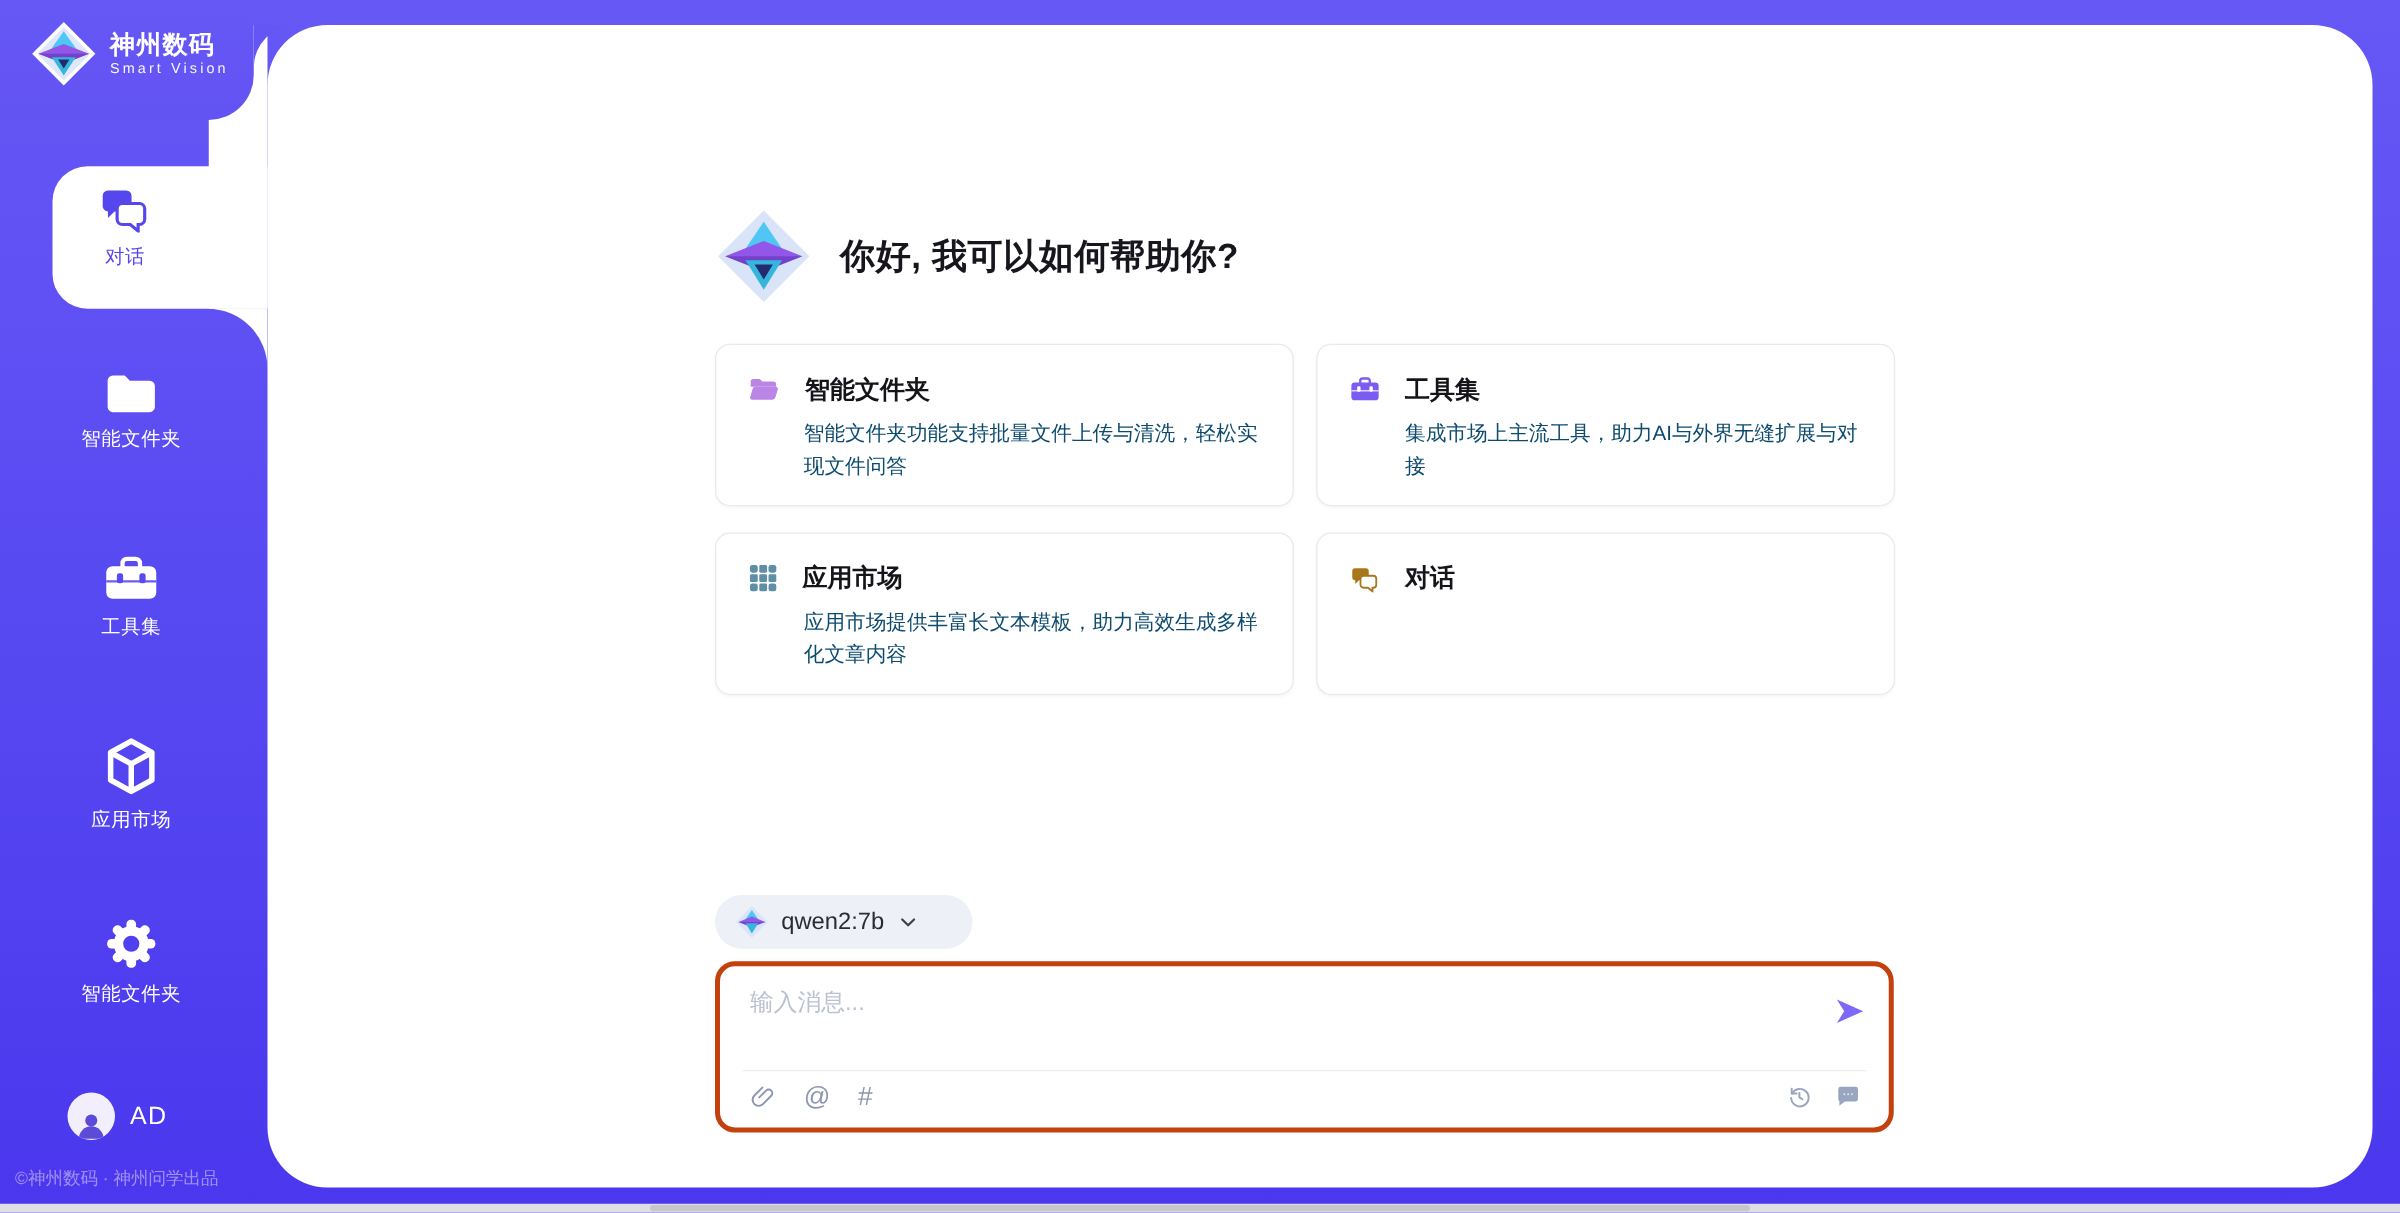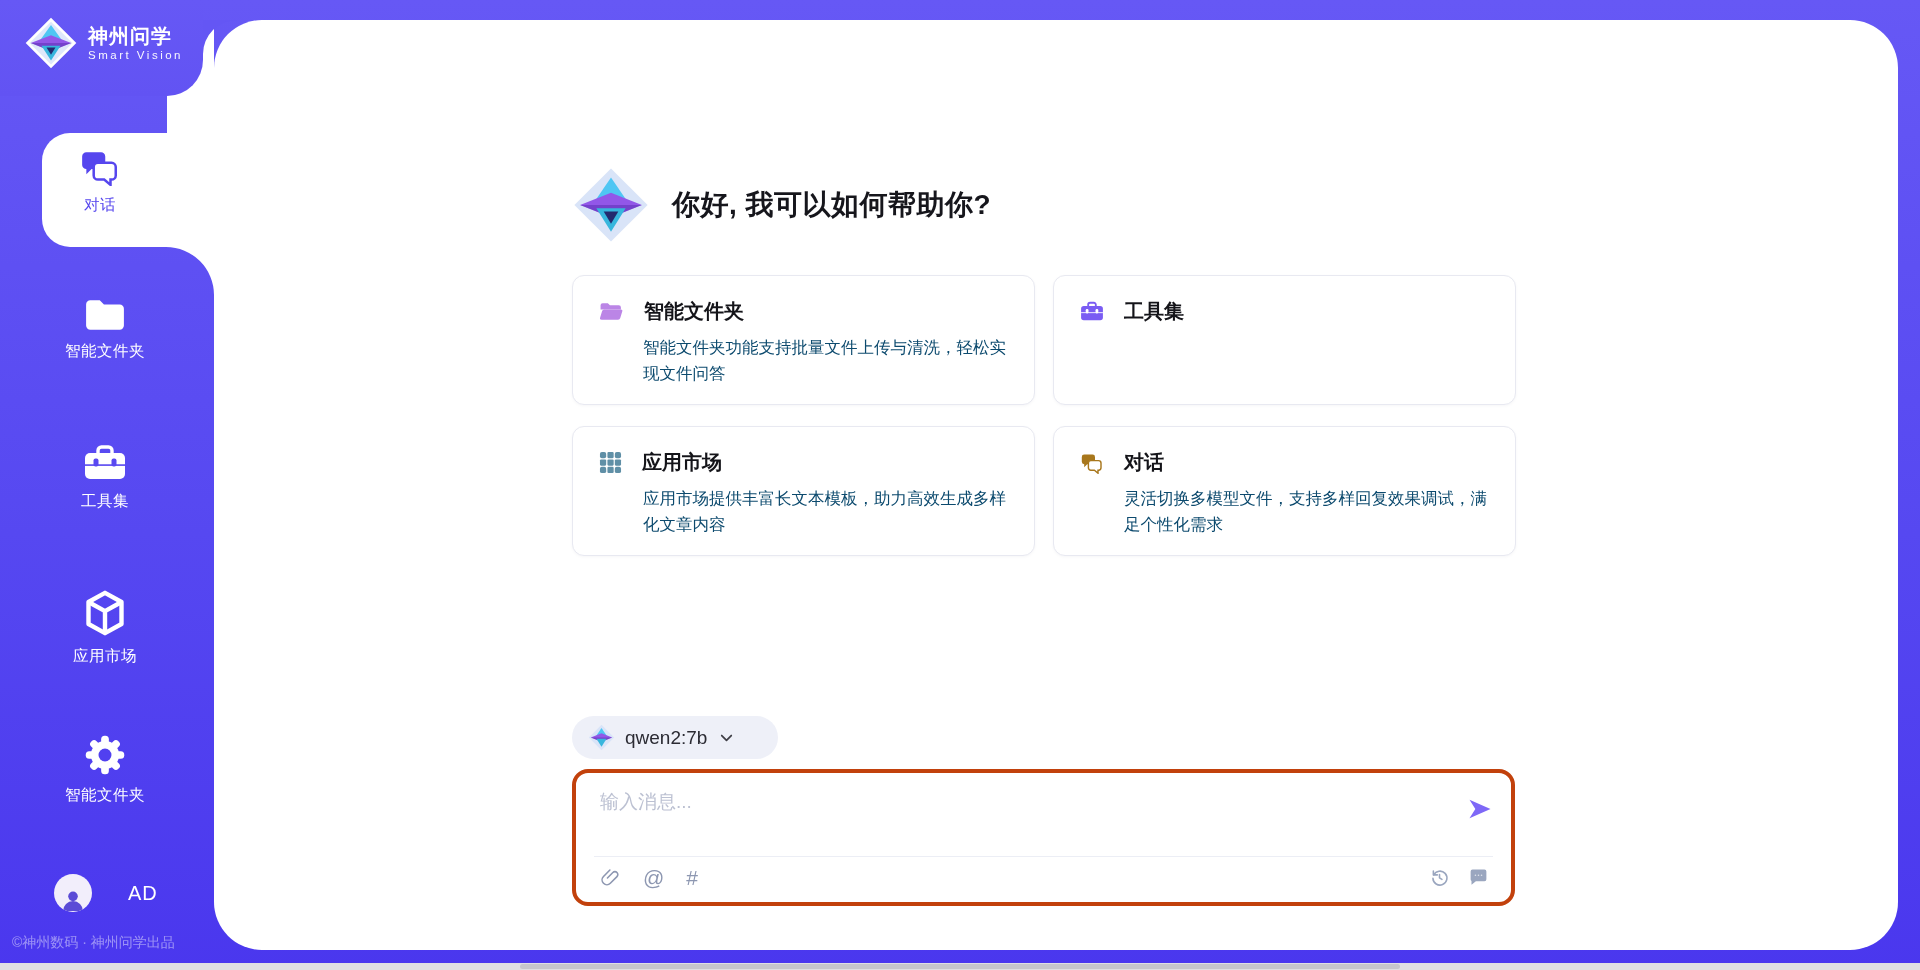--- a/index.html
+++ b/index.html
@@ -114,7 +114,7 @@
     <polygon points="40,56 56,56 48,69" fill="#232a6e"></polygon>
   </svg>
   <div class="brand-text">
-    <div class="brand-name">神州问学</div>
+    <div class="brand-name">神州数码</div>
     <div class="brand-sub">Smart Vision</div>
   </div>
 </div>

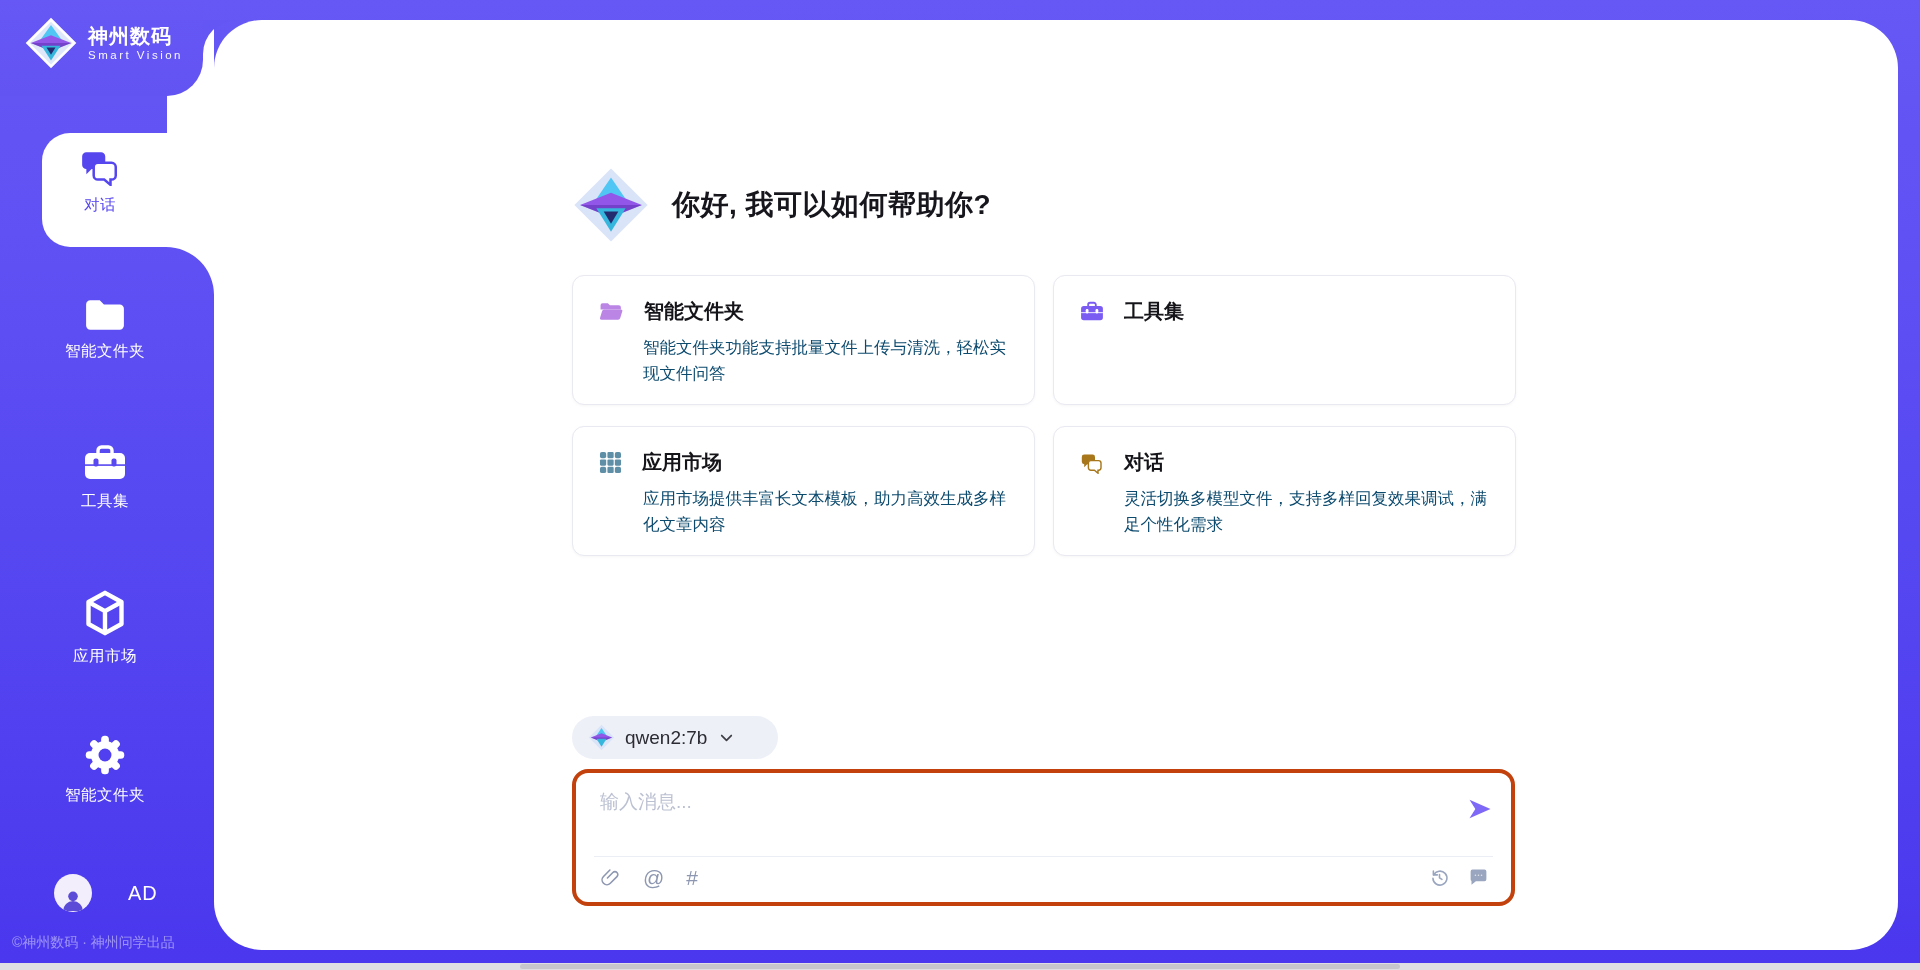--- a/index.html
+++ b/index.html
@@ -220,6 +220,7 @@
           </svg>
           <div class="card-title">工具集</div>
         </div>
+        <div class="card-desc">集成市场上主流工具，助力AI与外界无缝扩展与对接</div>
       </div>
 
       <div class="card">

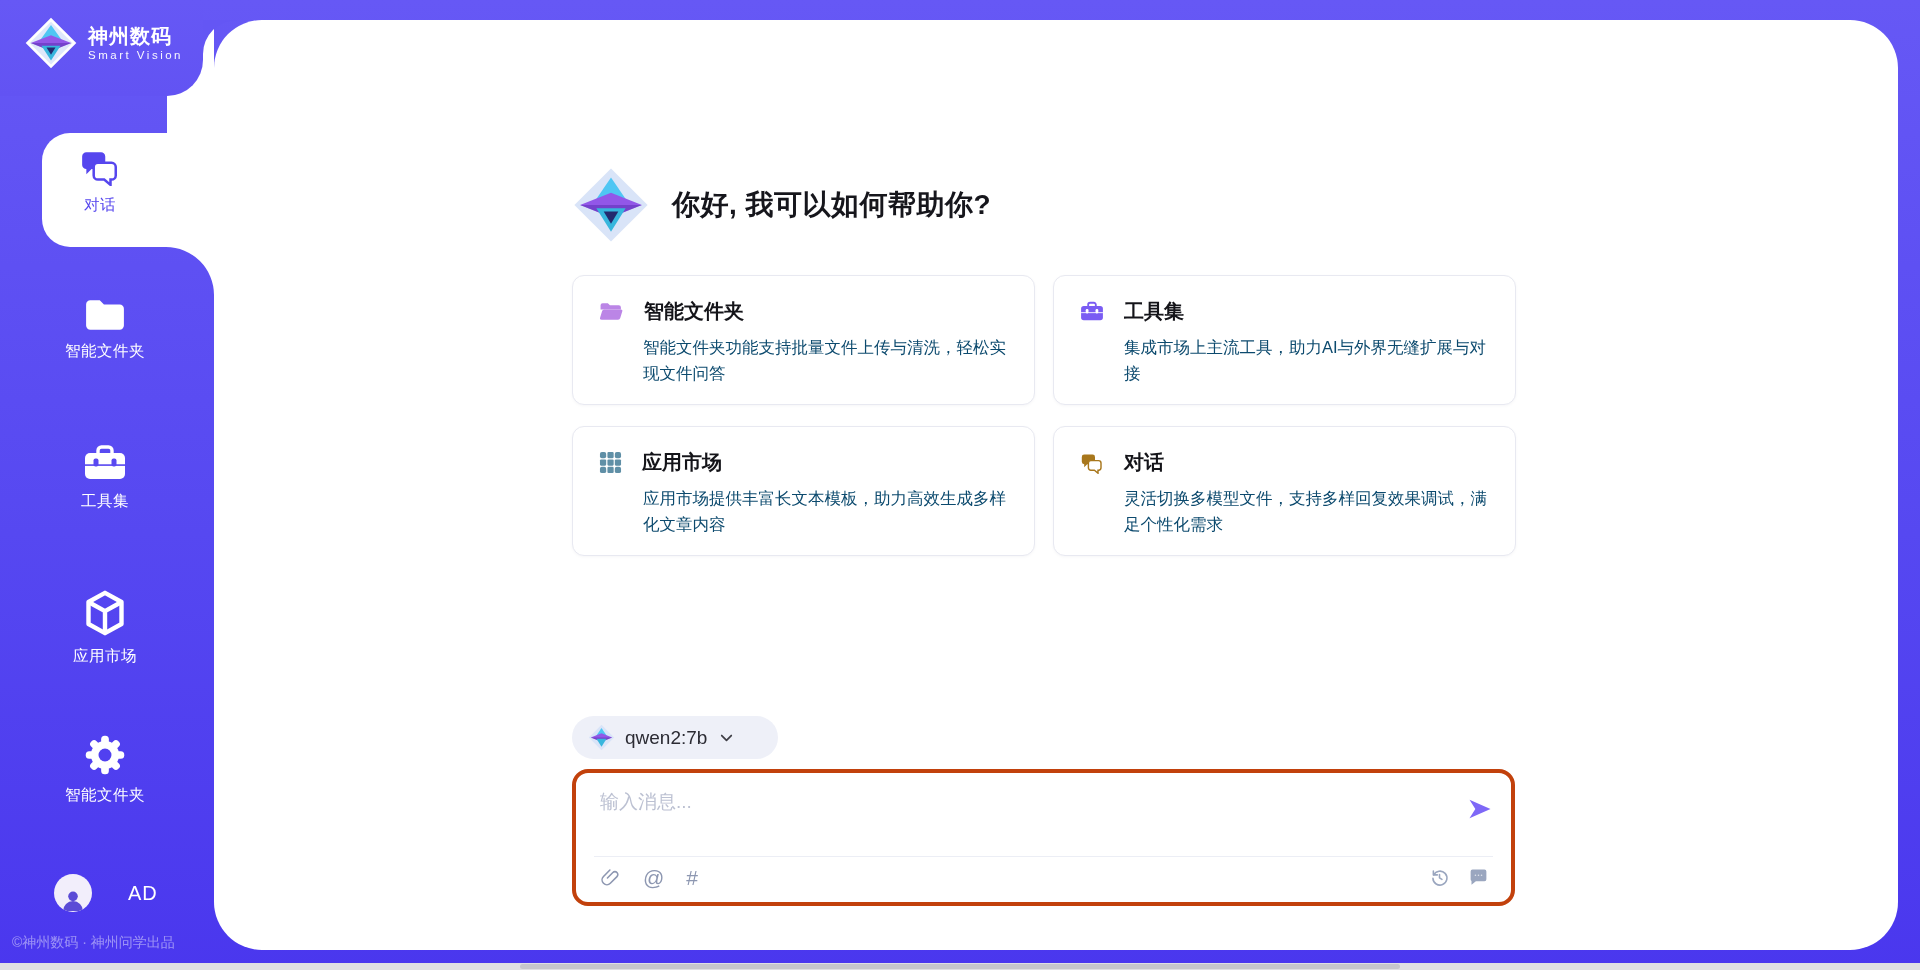--- a/index.html
+++ b/index.html
@@ -251,7 +251,6 @@
           </svg>
           <div class="card-title">对话</div>
         </div>
-        <div class="card-desc">灵活切换多模型文件，支持多样回复效果调试，满足个性化需求</div>
       </div>
 
     </div>

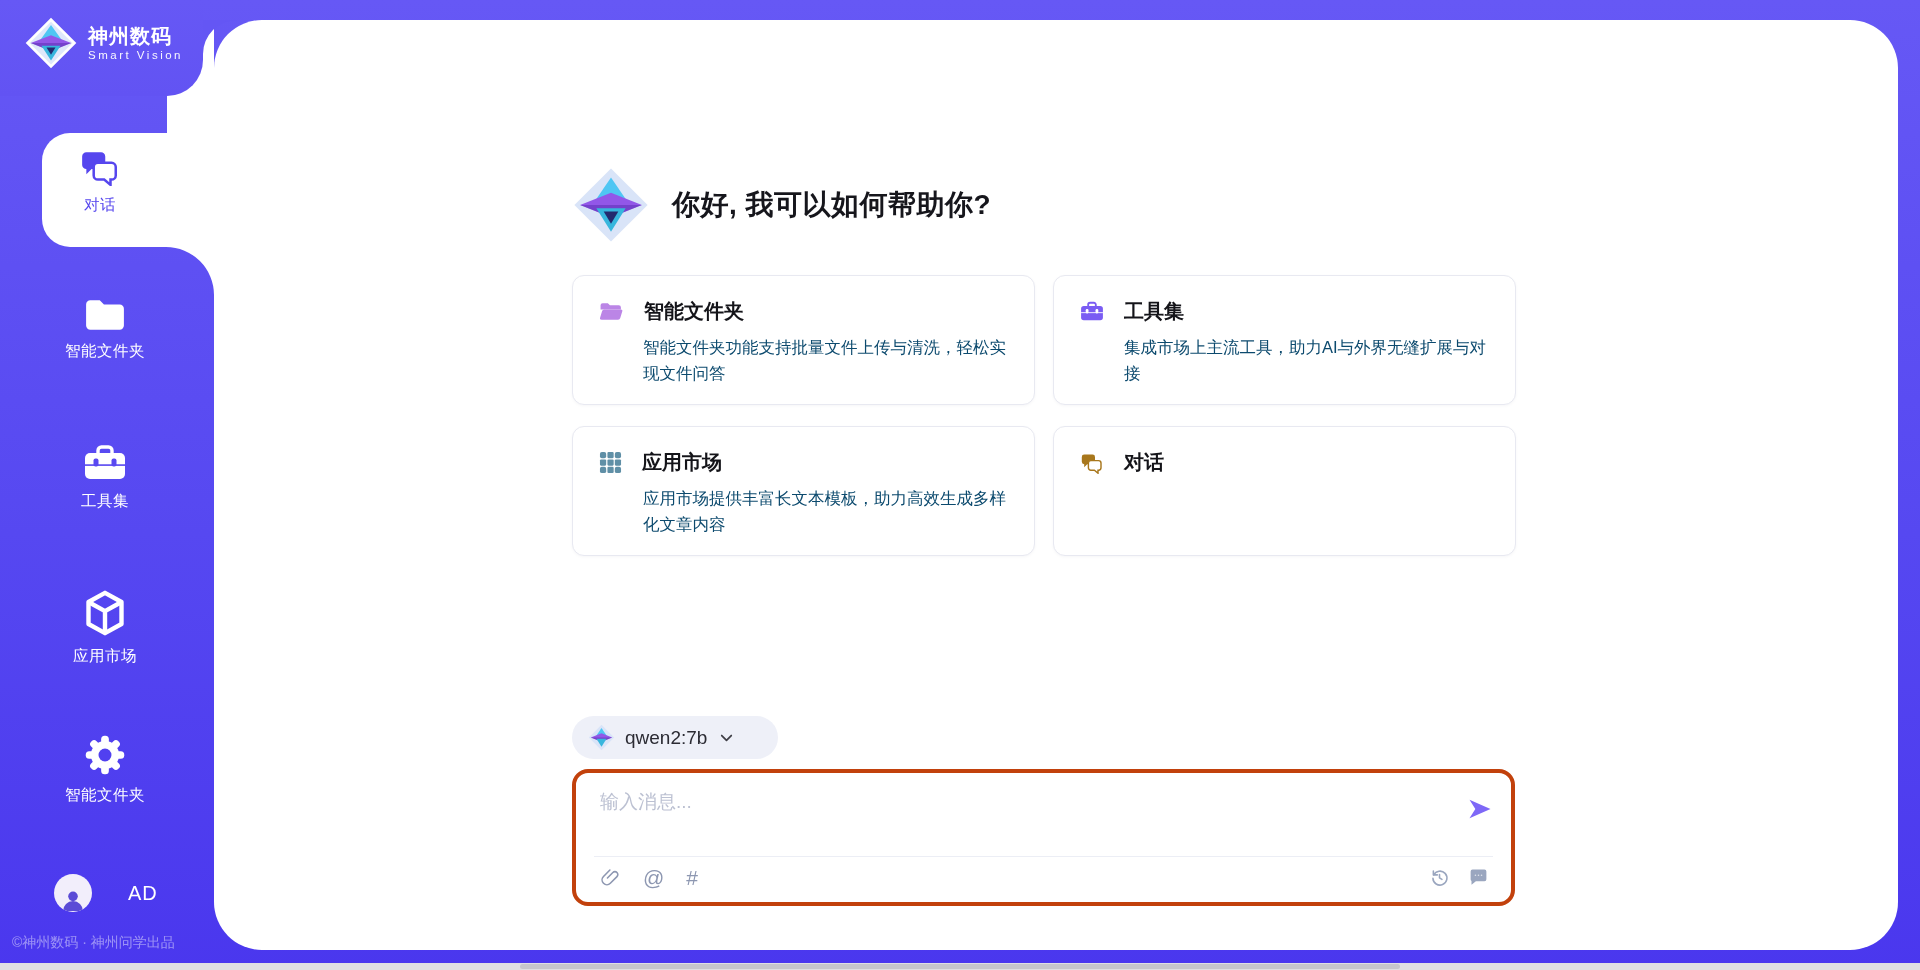--- a/index.html
+++ b/index.html
@@ -45,7 +45,7 @@
   .tab-inner .nav-icon { display:block; margin:0 auto 9px auto; }
   .tab-inner .nav-label { color:#5646ee; }
 
-  .user-row { position:absolute; left:54px; top:874px; display:flex; align-items:center; gap:36px; cursor:pointer; }
+  .user-row { position:absolute; left:54px; top:874px; display:flex; align-items:center; gap:12px; cursor:pointer; }
   .avatar { width:38px; height:38px; border-radius:50%; background:#f2eefb; display:flex; align-items:flex-end; justify-content:center; overflow:hidden; }
   .user-initials { color:#fff; font-size:20px; letter-spacing:1px; }
   .copyright { position:absolute; left:12px; top:934px; font-size:14px; color:rgba(255,255,255,.45); white-space:nowrap; }

